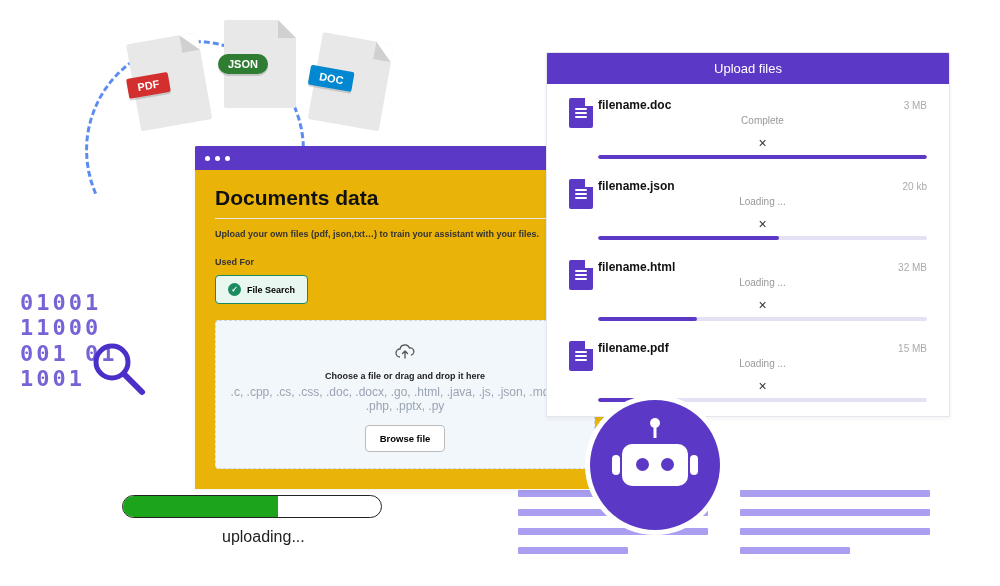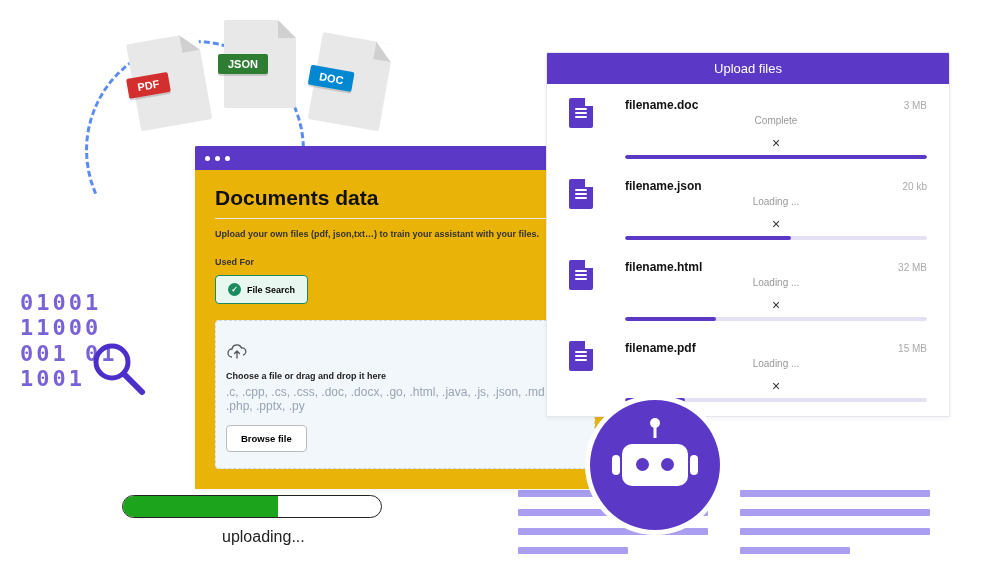--- a/index.html
+++ b/index.html
@@ -12,7 +12,7 @@
   .file-badge::after { content: ""; position: absolute; top: 0; right: 0; width: 0; height: 0; border-top: 18px solid transparent; border-left: 18px solid #d0d0d0; }
   .file-badge .ribbon { position: absolute; top: 34px; left: -6px; padding: 4px 10px; font-size: 11px; font-weight: bold; color: #fff; border-radius: 2px; box-shadow: 0 2px 0 rgba(0,0,0,0.15); }
   .file-badge .ribbon.pdf  { background: #d32f2f; }
-  .file-badge .ribbon.json { background: #2e7d32; }
+  .file-badge .ribbon.json { background: #2e7d32; border-radius: 10px; }
   .file-badge .ribbon.doc  { background: #0288d1; }
   .fb-pdf  { transform: rotate(-10deg) translateY(18px); }
   .fb-json { transform: translateY(0); }

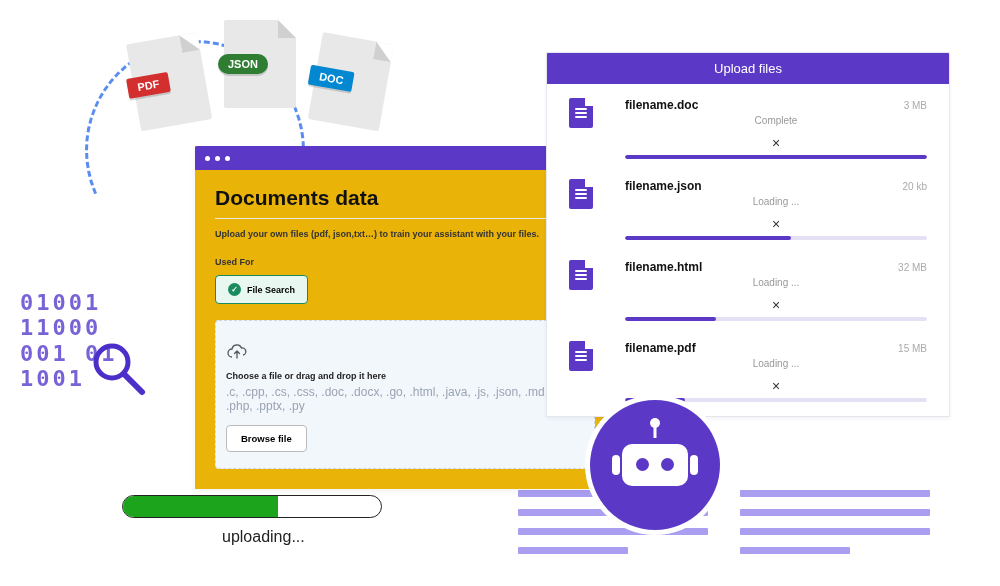--- a/index.html
+++ b/index.html
@@ -50,7 +50,7 @@
   .upload-panel { position: absolute; right: 50px; top: 52px; width: 404px; background: #fff; border: 1px solid #e6e6ef; box-shadow: 0 2px 4px rgba(0,0,0,0.05); z-index: 4; }
   .upload-header { background: #5c38c6; color: #fff; text-align: center; padding: 8px 0; font-size: 13px; border-radius: 1px 1px 0 0; }
   .upload-body { padding: 4px 0; }
-  .file-row { display: flex; align-items: flex-start; padding: 10px 22px; gap: 32px; }
+  .file-row { display: flex; align-items: flex-start; padding: 10px 22px; gap: 5px; }
   .file-thumb { width: 24px; height: 30px; background: #5c38c6; border-radius: 2px; position: relative; flex-shrink: 0; display: flex; flex-direction: column; justify-content: center; align-items: center; gap: 2px; padding: 5px 4px; }
   .file-thumb::after { content: ""; position: absolute; top: 0; right: 0; width: 8px; height: 8px; background: #fff; }
   .file-thumb .line { height: 2px; width: 70%; background: #fff; border-radius: 1px; }

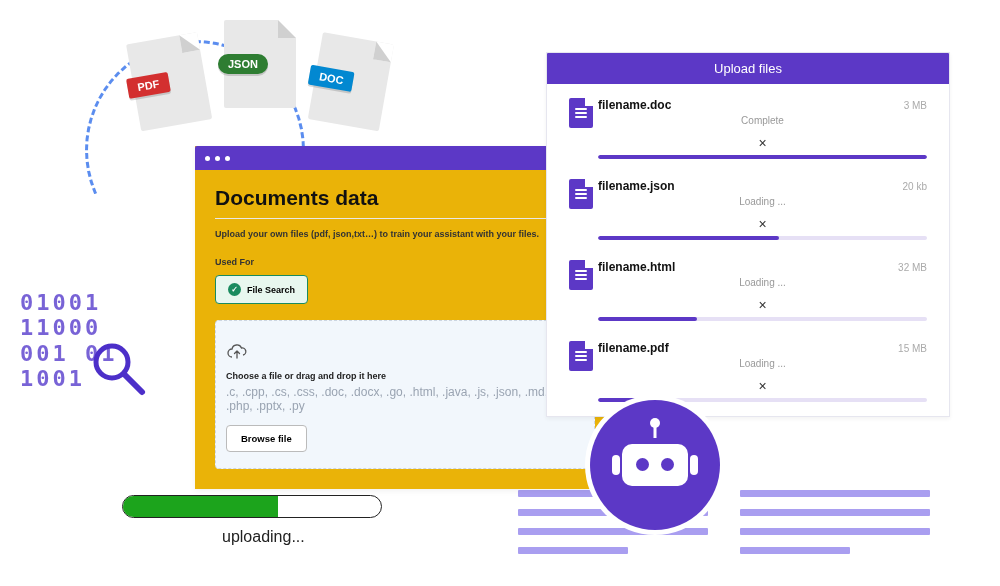--- a/index.html
+++ b/index.html
@@ -40,7 +40,7 @@
   .radio-ic { width: 13px; height: 13px; border: 1.5px solid #ccc; border-radius: 50%; display: inline-block; }
   .check-ic { width: 13px; height: 13px; background: #1a8b5f; border-radius: 50%; display: inline-flex; align-items: center; justify-content: center; color: #fff; font-size: 8px; }
 
-  .dropzone { border: 1.5px dashed #cdd6e1; border-radius: 4px; background: #f2f7fc; padding: 22px 10px 16px; }
+  .dropzone { border: 1.5px dashed #cdd6e1; border-radius: 4px; background: #f2f7fc; padding: 22px 10px 16px; text-align: center; }
   .dropzone .cloud { margin-bottom: 6px; }
   .dropzone .dz-title { font-size: 9px; font-weight: bold; color: #222; margin-bottom: 4px; }
   .dropzone .dz-exts  { font-size: 12px; color: #9aa4b2; margin-bottom: 12px; }

